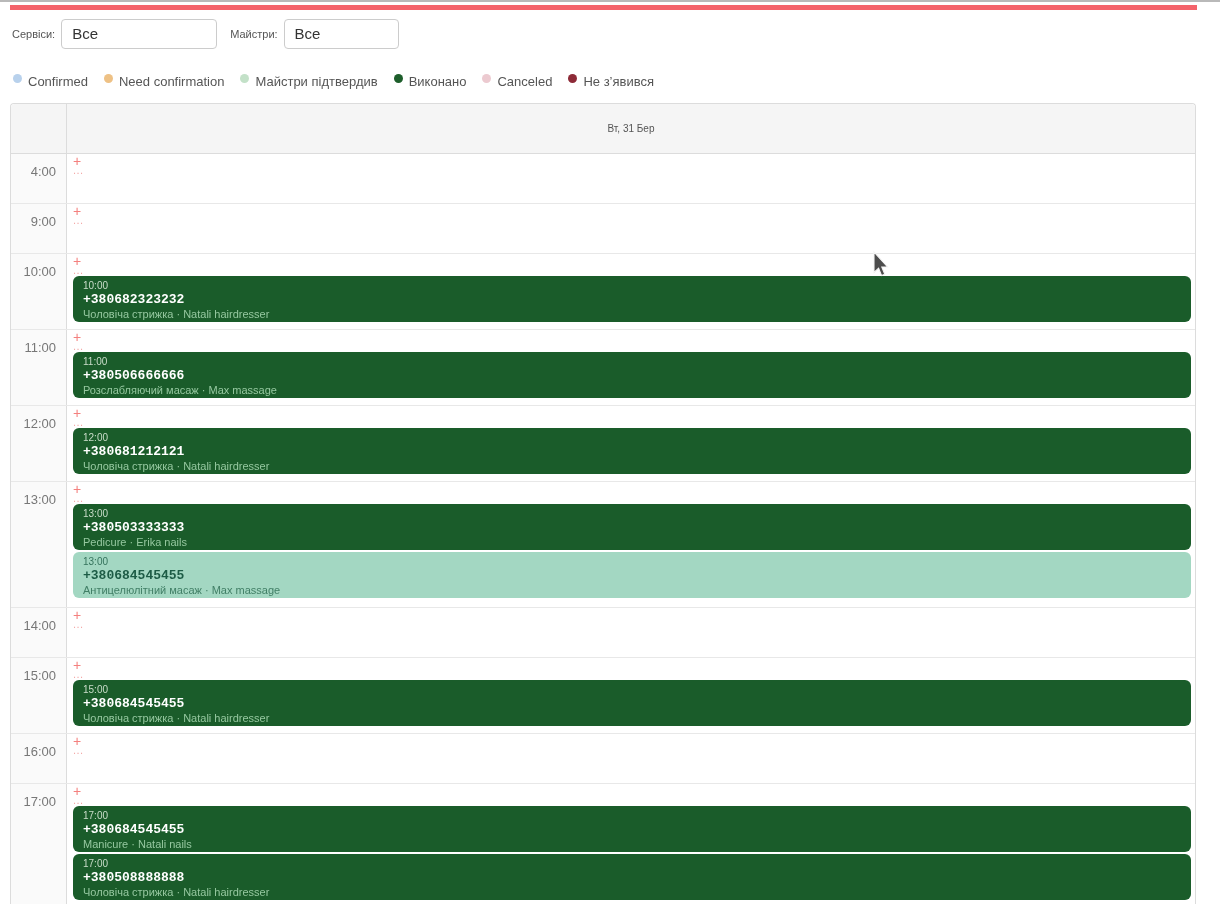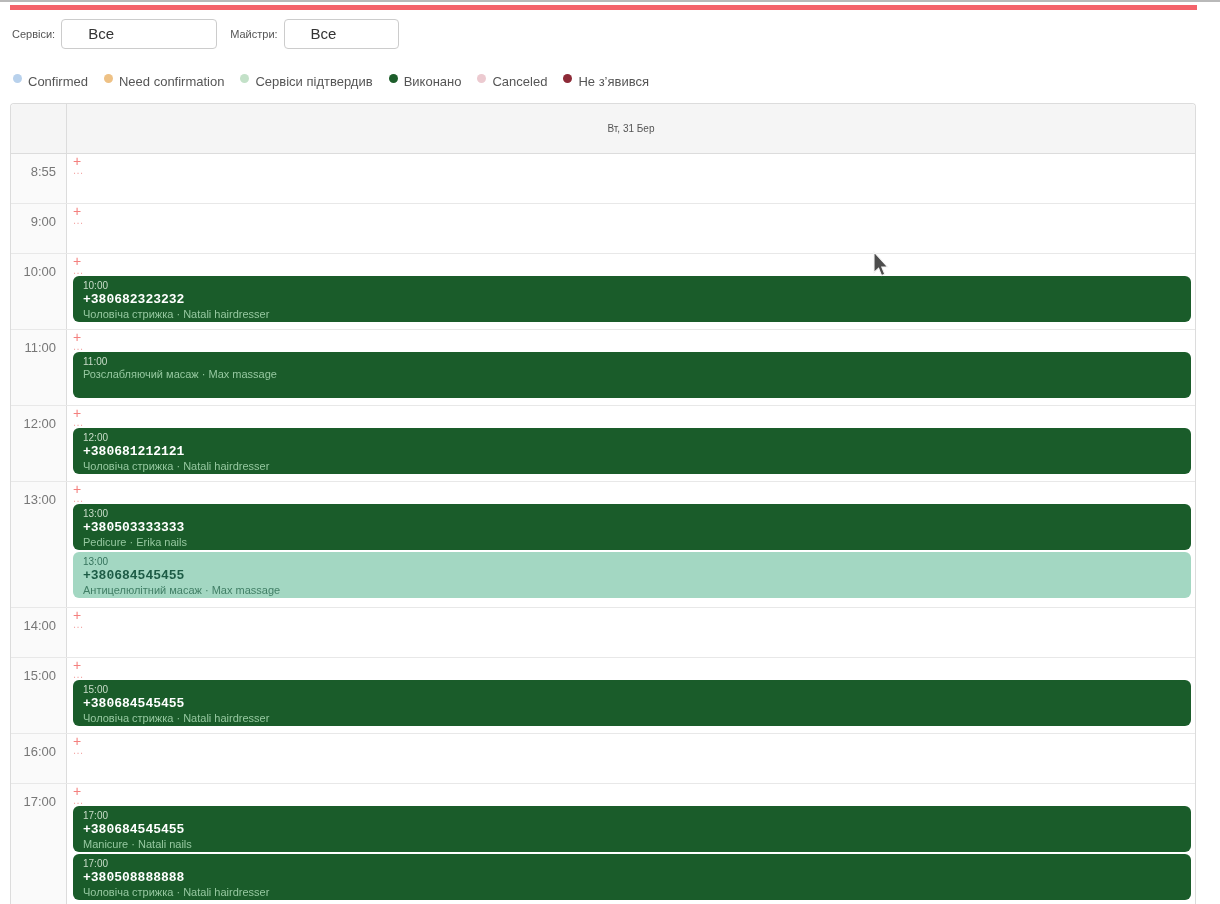--- a/index.html
+++ b/index.html
@@ -33,7 +33,7 @@
   .filter-input {
     height: 30px;
     border: 1px solid #ccc; border-radius: 4px;
-    padding: 0 26px;
+    padding: 0 10px;
     font-size: 15px; color: #333;
     font-family: inherit;
     outline: none;

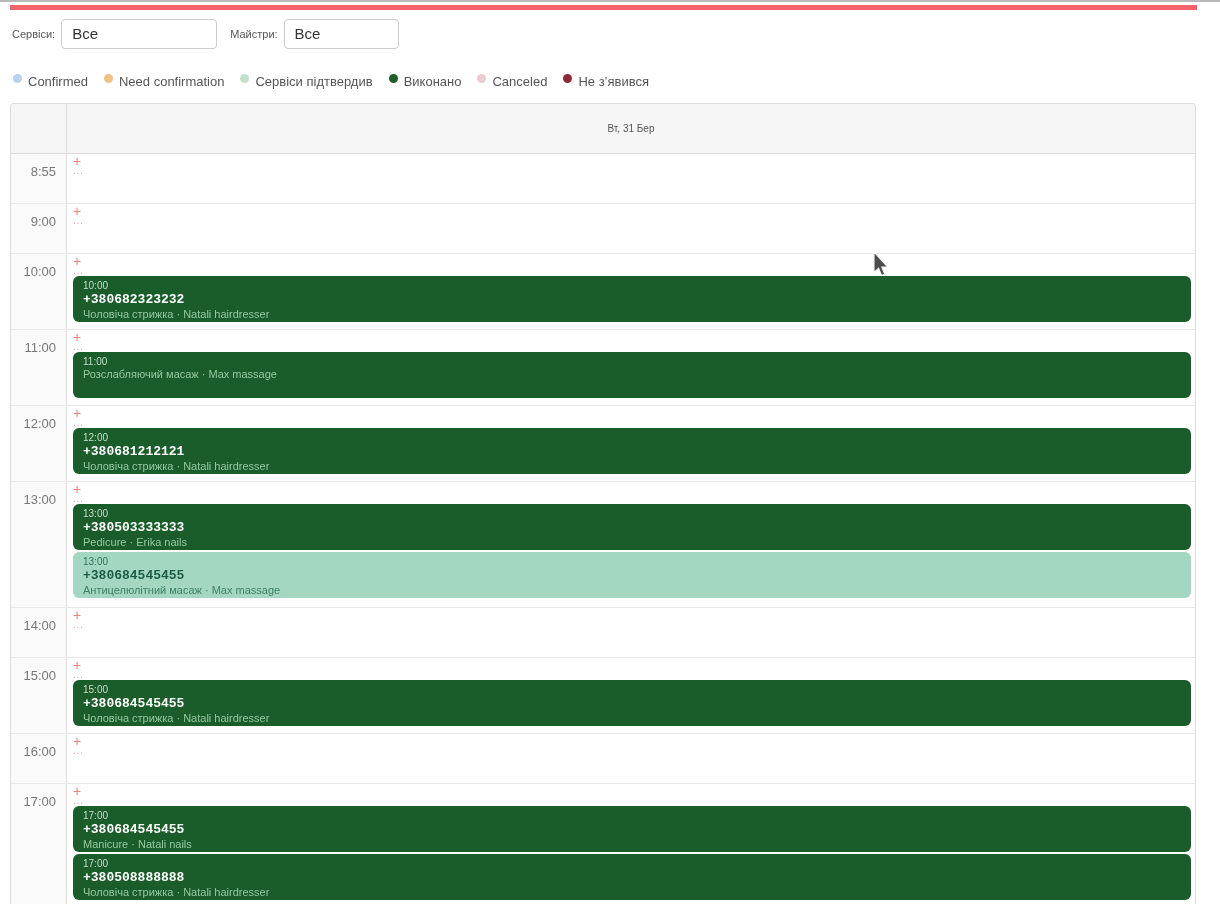--- a/index.html
+++ b/index.html
@@ -156,7 +156,7 @@
 
   <span class="legend-item">
     <span class="legend-dot" style="background: rgb(195, 225, 200);"></span>
-    <span class="legend-label">Сервіси підтвердив</span>
+    <span class="legend-label">Майстри підтвердив</span>
   </span>
 
   <span class="legend-item">

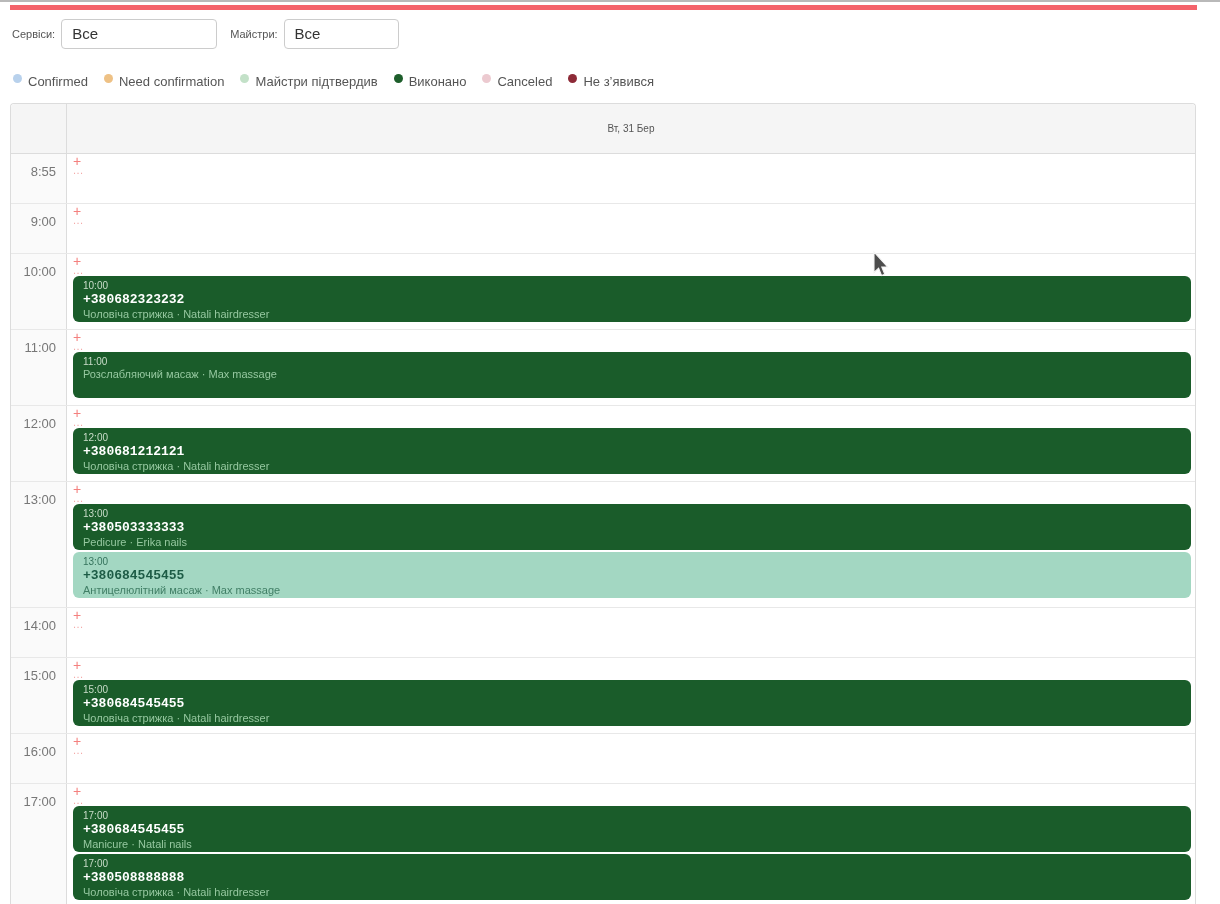--- a/index.html
+++ b/index.html
@@ -182,7 +182,7 @@
   </div>
   <div id="cal-body">
   <div class="cal-row" style="height: 50px;">
-    <div class="time-cell">8:55</div>
+    <div class="time-cell">4:00</div>
     <div class="day-cell">
       <div class="cell-actions">
         <span class="add-btn">+</span>

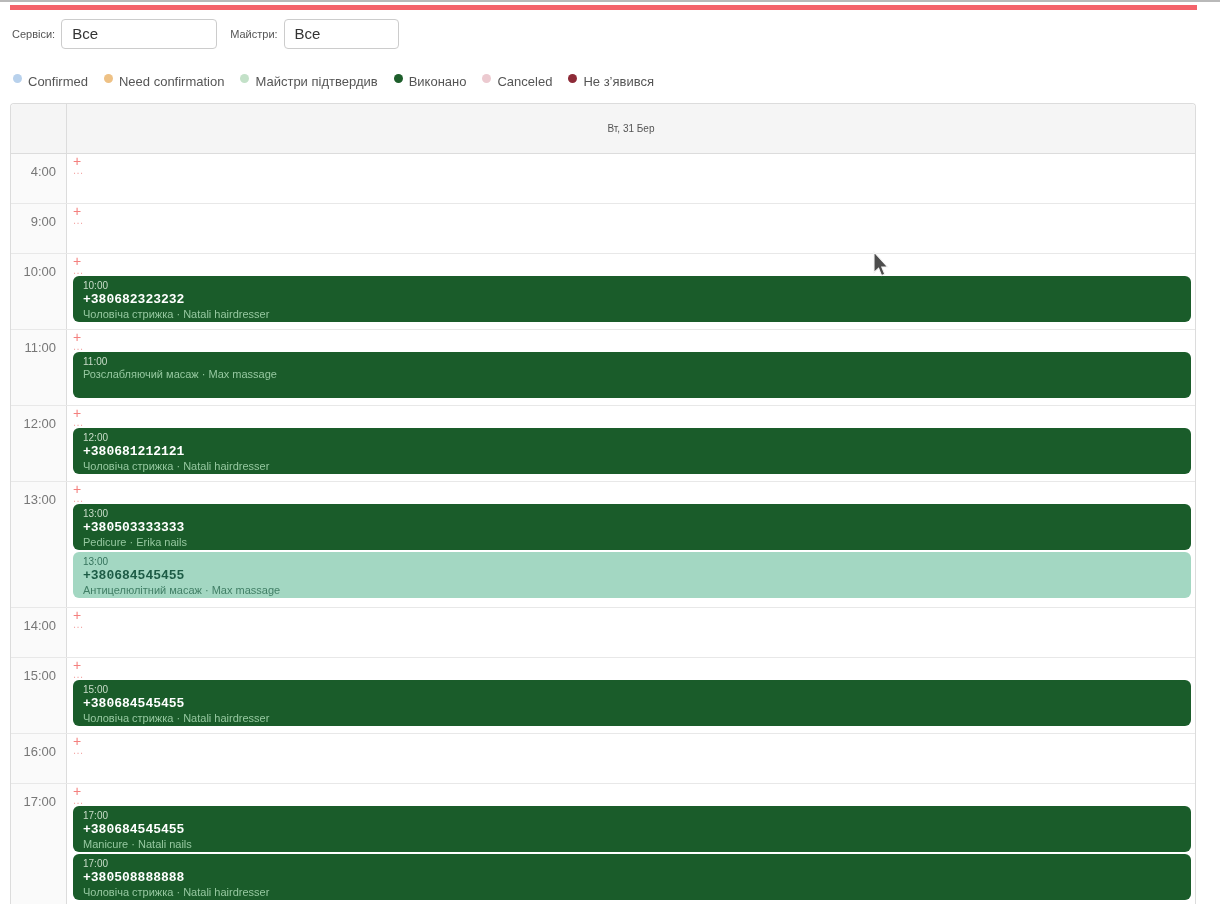--- a/index.html
+++ b/index.html
@@ -230,6 +230,7 @@
       <div class="appt-list">
   <div class="appt done">
     <div class="appt-time">11:00</div>
+    <div class="appt-phone">+380506666666</div>
     <div class="appt-service">Розслабляючий масаж · Max massage</div>
   </div>
 </div>

